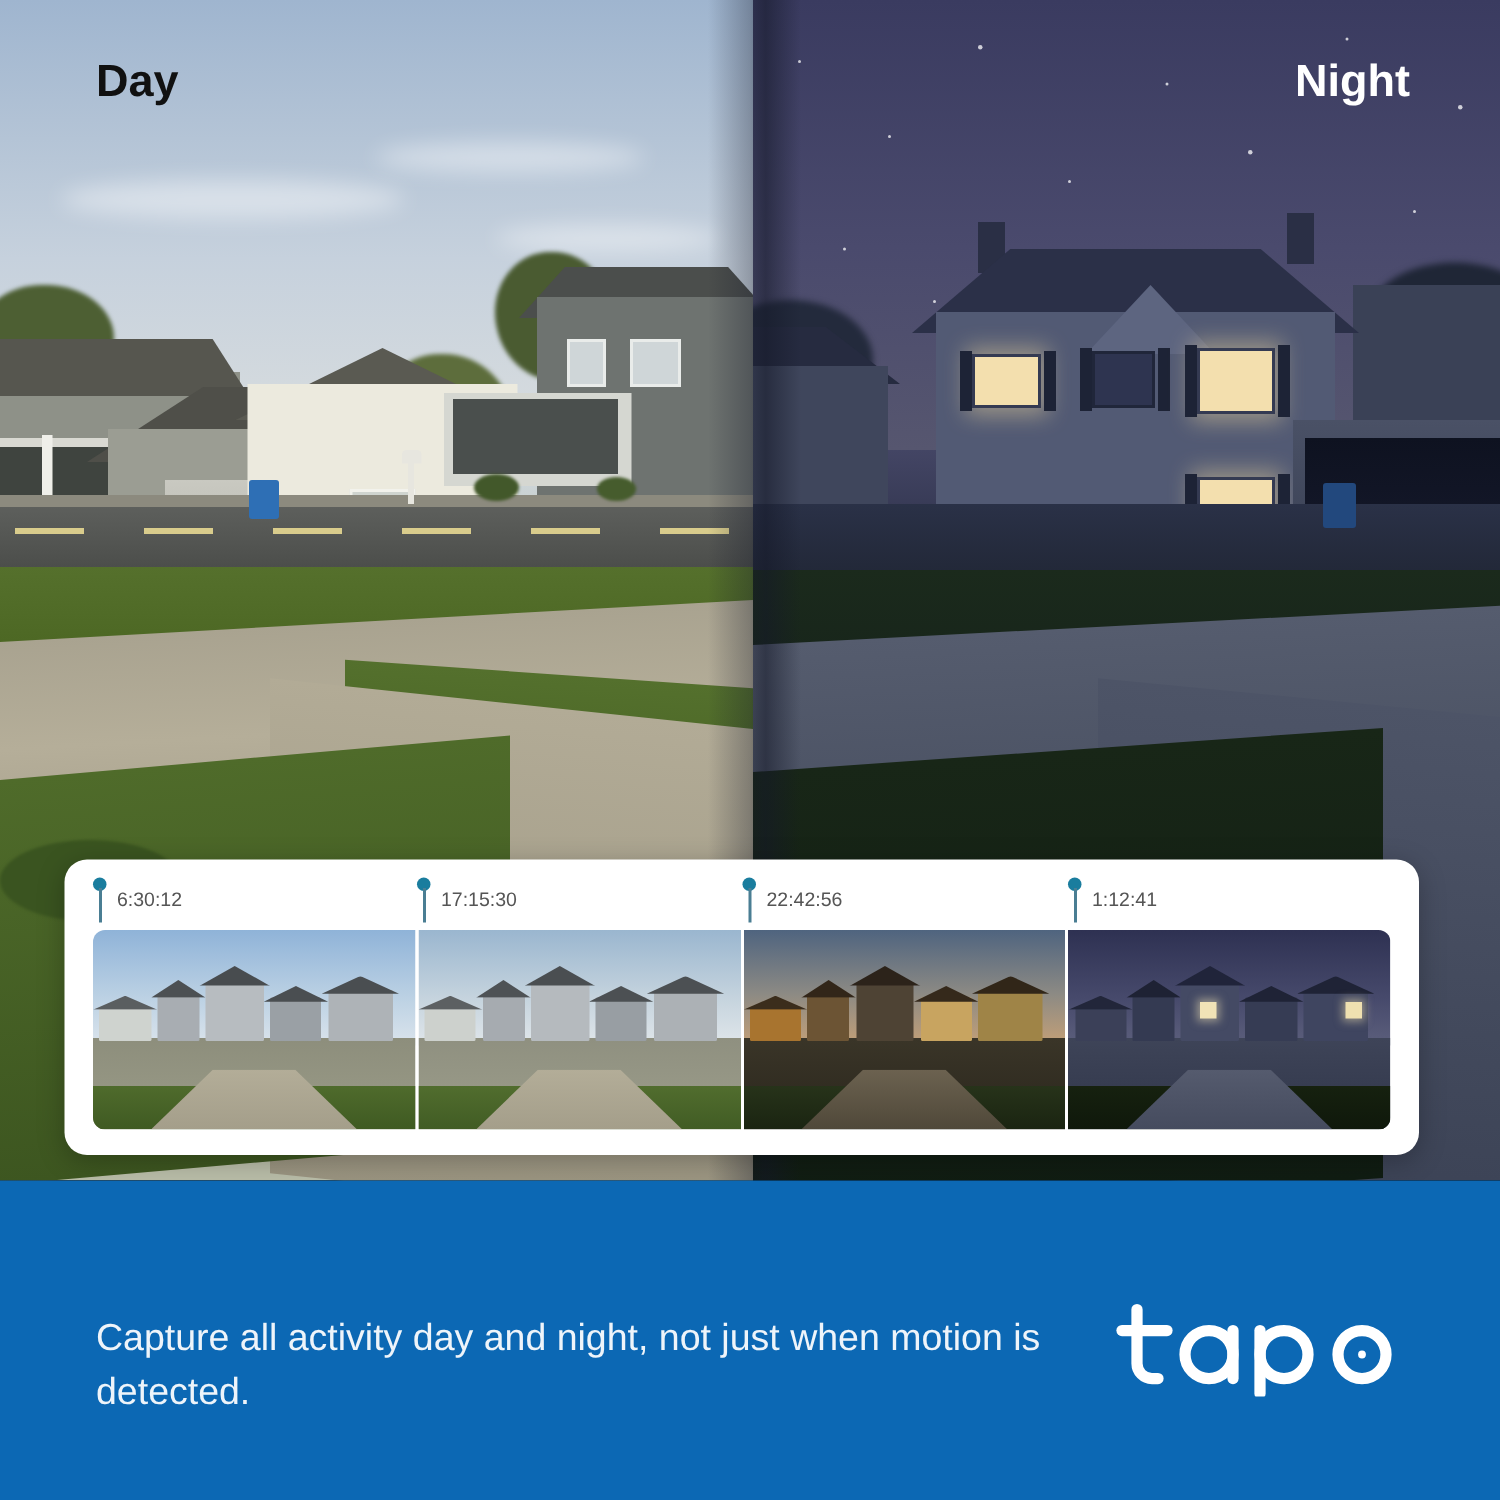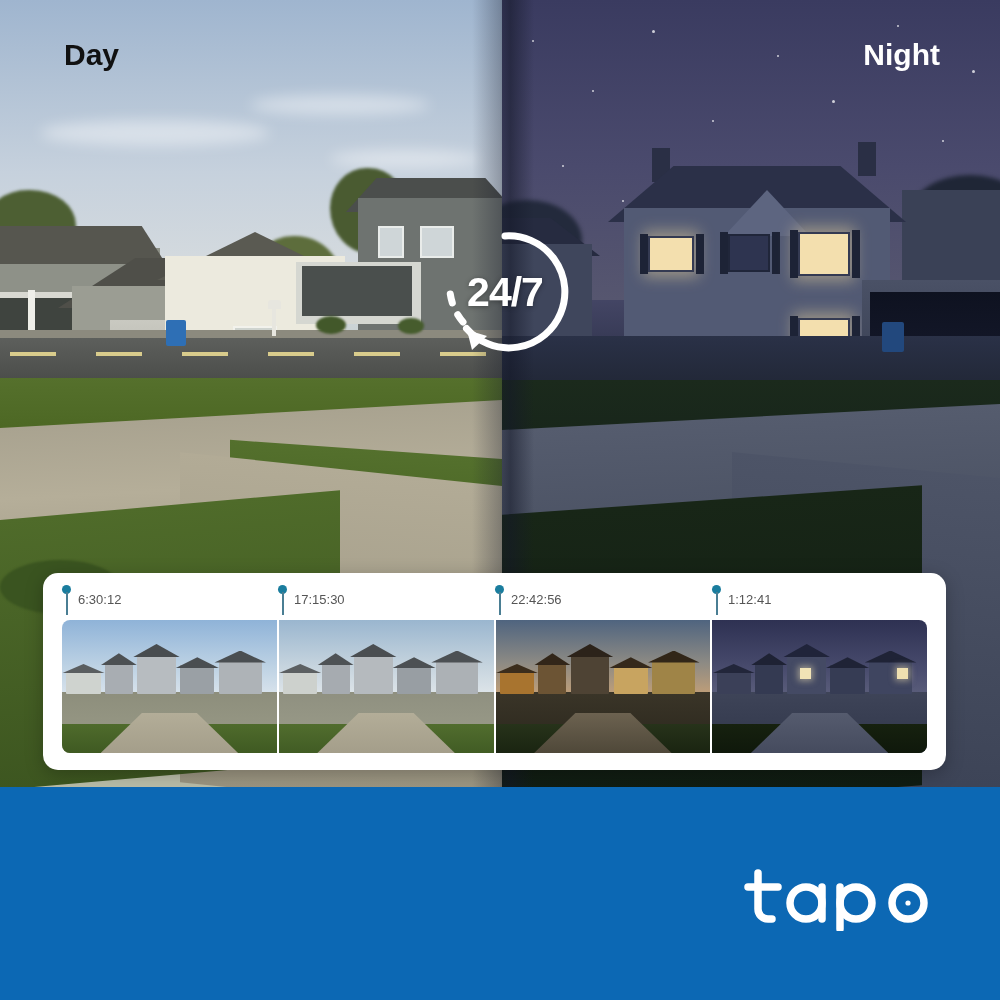--- a/index.html
+++ b/index.html
@@ -312,14 +312,6 @@
 
     <div class="seam"></div>
 
-    <div class="badge">
-      <svg width="128" height="128" viewBox="0 0 128 128">
-        <path d="M64 8 A56 56 0 1 1 25.5 100.5" fill="none" stroke="#ffffff" stroke-width="7" stroke-linecap="round"></path>
-        <path d="M22 94 A56 56 0 0 1 9 64" fill="none" stroke="#ffffff" stroke-width="7" stroke-linecap="round" stroke-dasharray="9 13"></path>
-        <path d="M46 108 L26 102 L31 122 Z" fill="#ffffff"></path>
-      </svg>
-      <div class="badge-text">24/7</div>
-    </div>
 
     <div class="lbl-day">Day</div>
     <div class="lbl-night">Night</div>

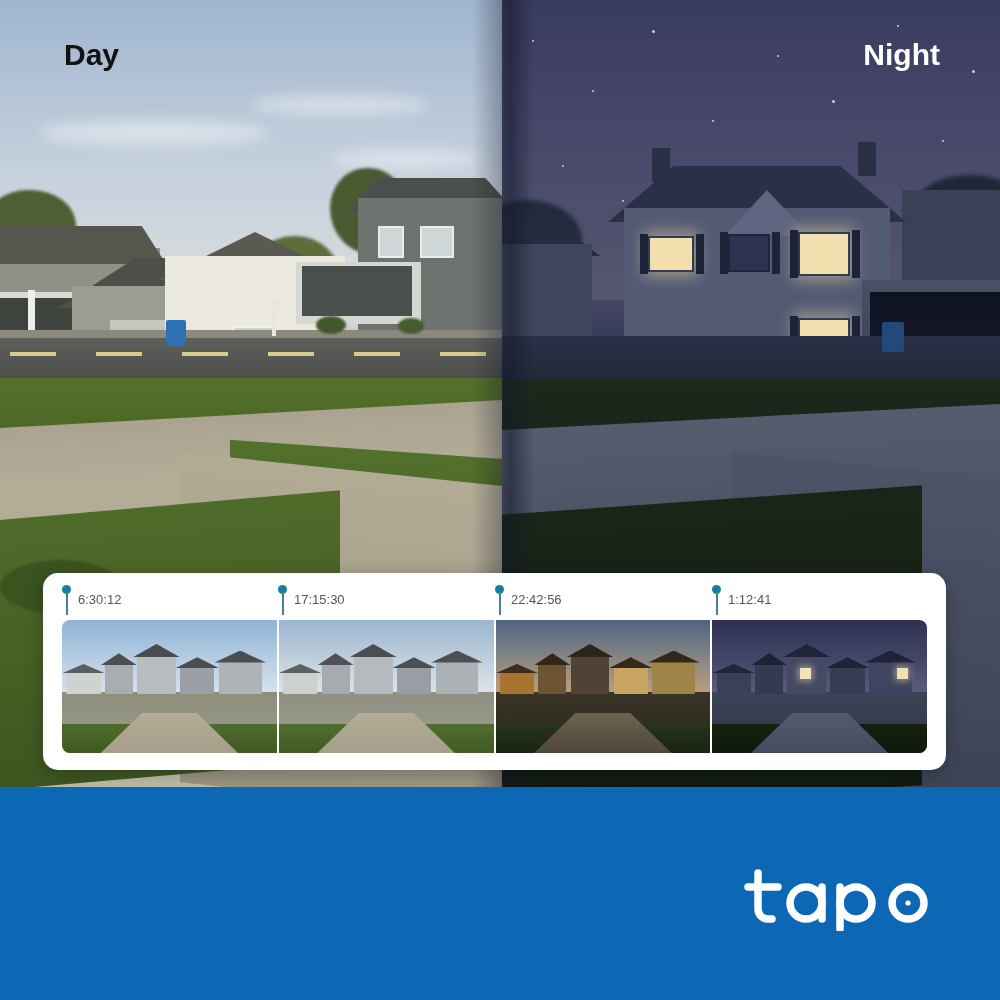--- a/index.html
+++ b/index.html
@@ -426,6 +426,7 @@
   </div>
 
   <div class="banner">
+    <div class="b-sub">Capture all activity day and night, not just when motion is detected.</div>
 
     <div class="logo">
       <svg viewBox="0 0 204 66">

